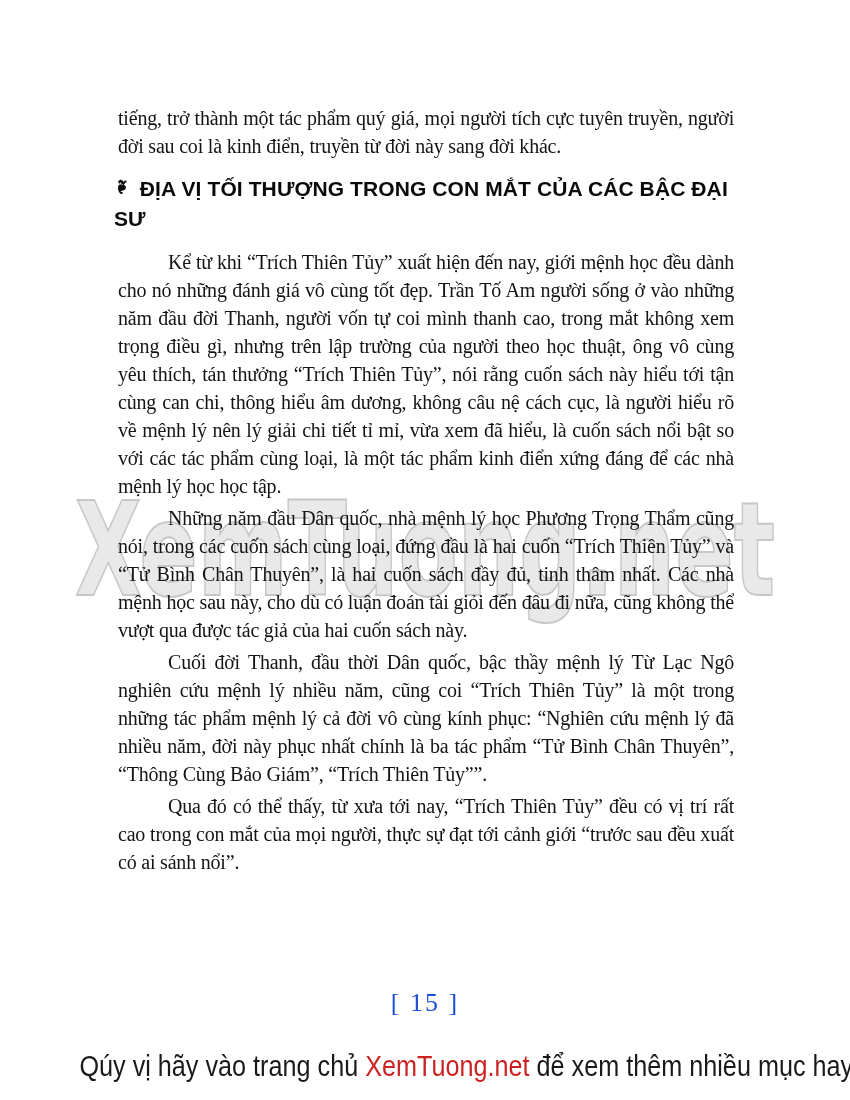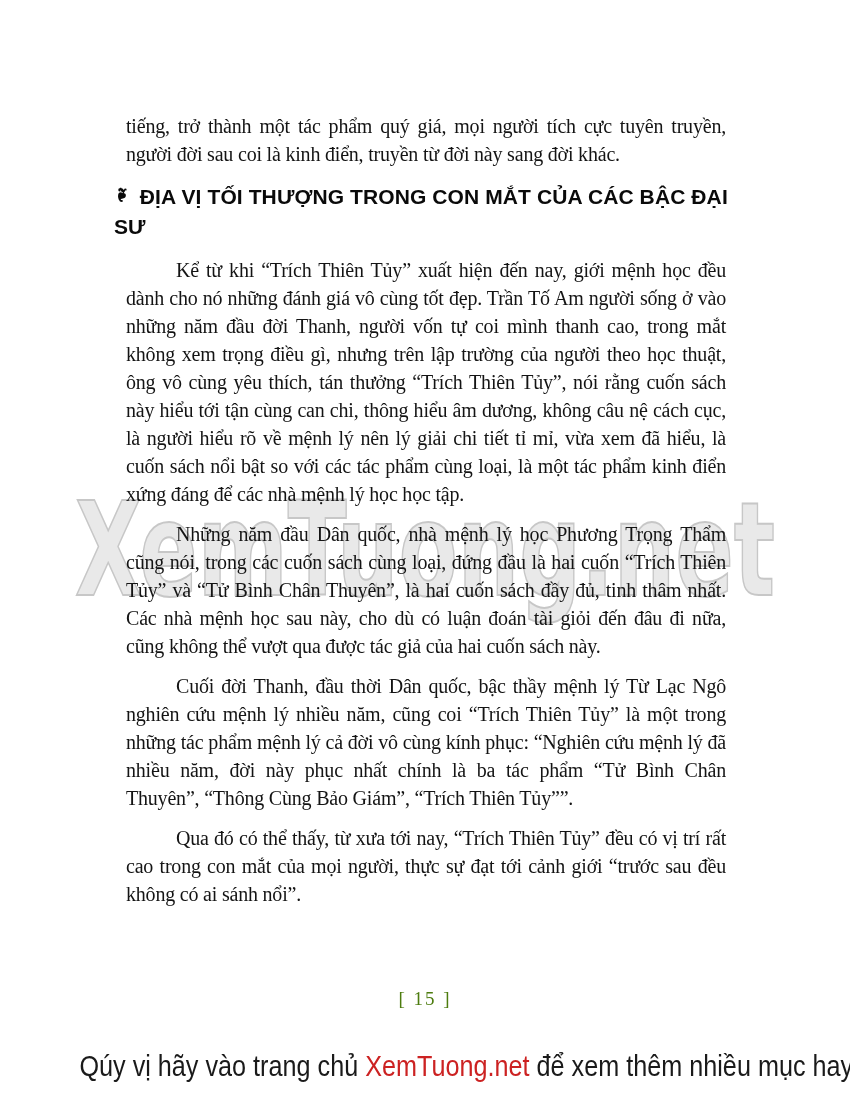--- a/index.html
+++ b/index.html
@@ -43,7 +43,7 @@
     text-align: justify;
     letter-spacing: -0.2px;
   }
-  .content p { margin: 12px; text-indent: 50px; }
+  .content p { margin: 4px; text-indent: 50px; }
   .content p.no-indent { text-indent: 0; }
 
   .section-heading {

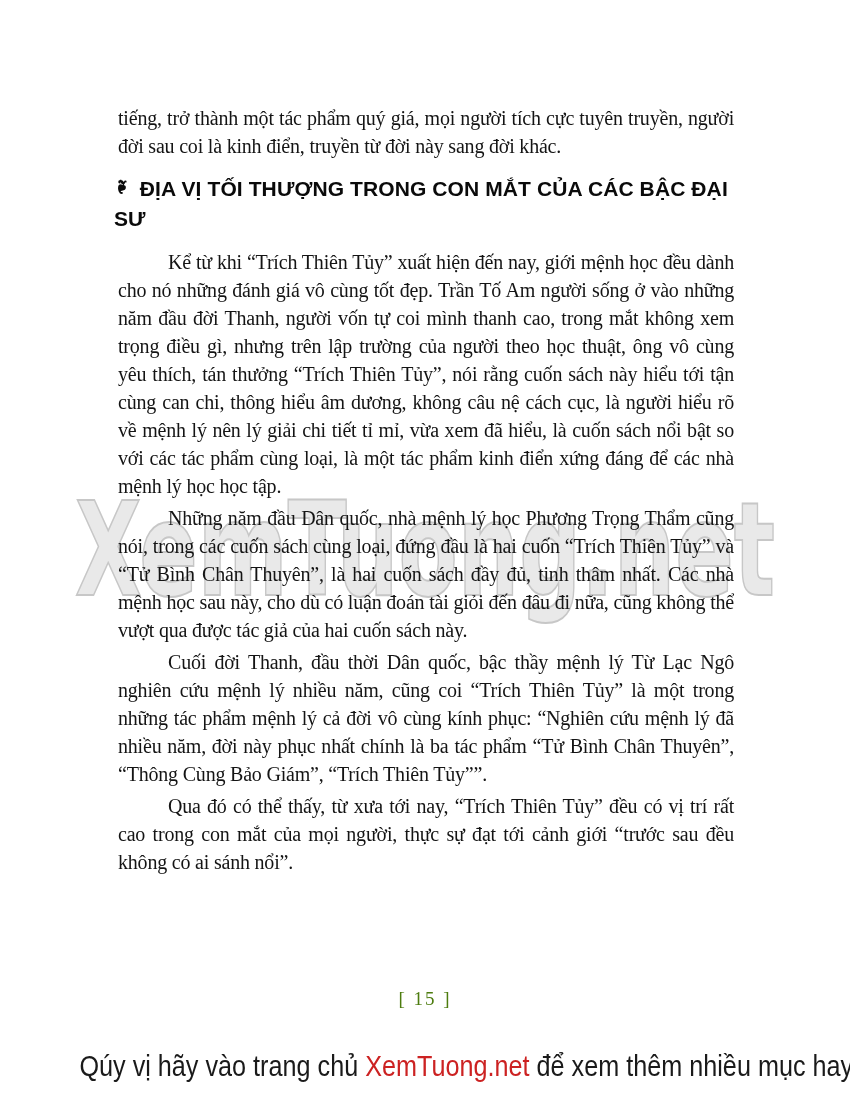--- a/index.html
+++ b/index.html
@@ -121,7 +121,7 @@
 
     <p>Cuối đời Thanh, đầu thời Dân quốc, bậc thầy mệnh lý Từ Lạc Ngô nghiên cứu mệnh lý nhiều năm, cũng coi “Trích Thiên Tủy” là một trong những tác phẩm mệnh lý cả đời vô cùng kính phục: “Nghiên cứu mệnh lý đã nhiều năm, đời này phục nhất chính là ba tác phẩm “Tử Bình Chân Thuyên”, “Thông Cùng Bảo Giám”, “Trích Thiên Tủy””.</p>
 
-    <p>Qua đó có thể thấy, từ xưa tới nay, “Trích Thiên Tủy” đều có vị trí rất cao trong con mắt của mọi người, thực sự đạt tới cảnh giới “trước sau đều không có ai sánh nổi”.</p>
+    <p>Qua đó có thể thấy, từ xưa tới nay, “Trích Thiên Tủy” đều có vị trí rất cao trong con mắt của mọi người, thực sự đạt tới cảnh giới “trước sau đều xuất có ai sánh nổi”.</p>
 
   </div>
 

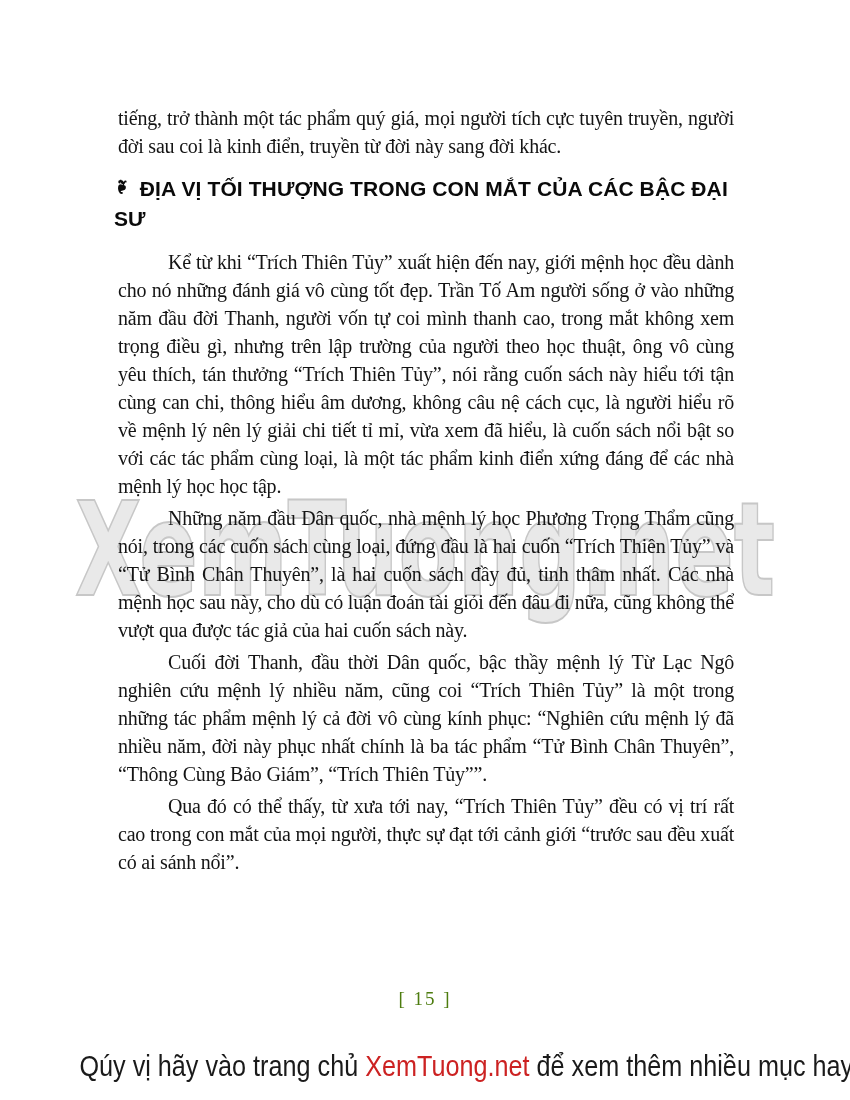--- a/index.html
+++ b/index.html
@@ -73,8 +73,8 @@
     width: 850px;
     text-align: center;
     z-index: 2;
-    font-size: 19px;
-    color: #4d7c0f;
+    font-size: 26px;
+    color: #1d4ed8;
     letter-spacing: 2px;
   }
 

